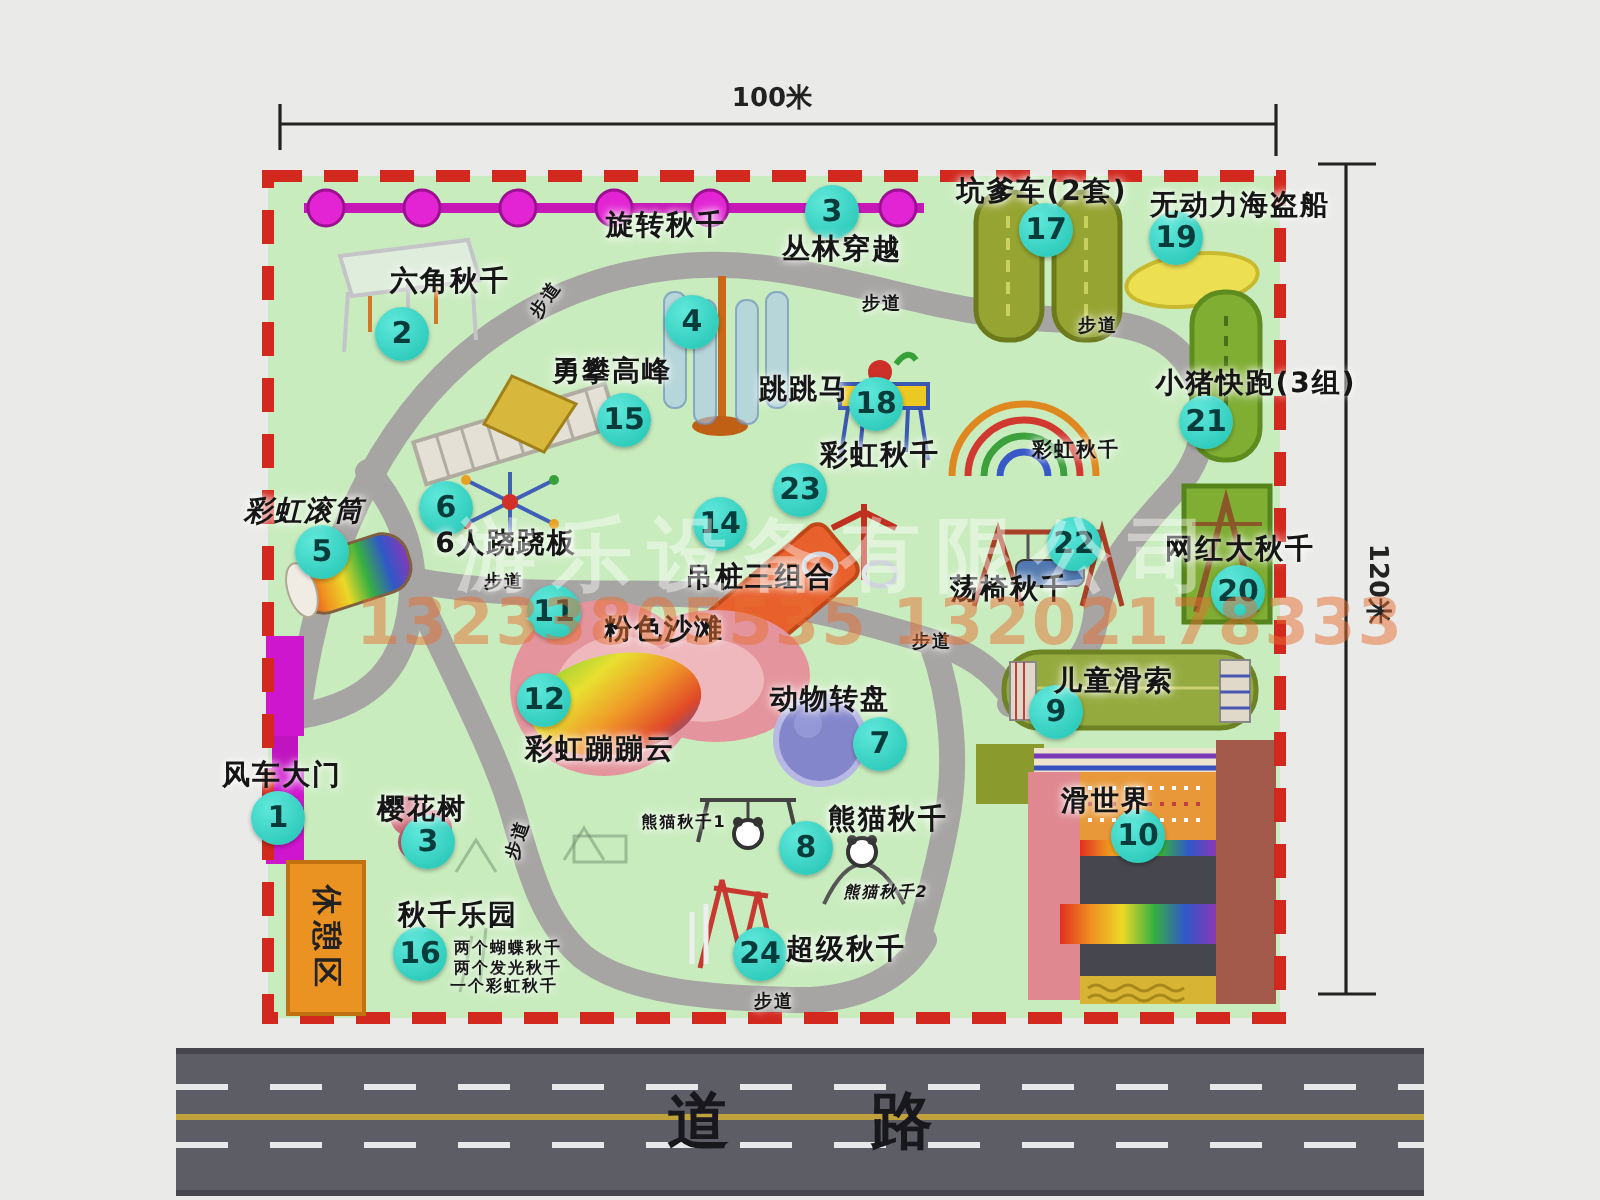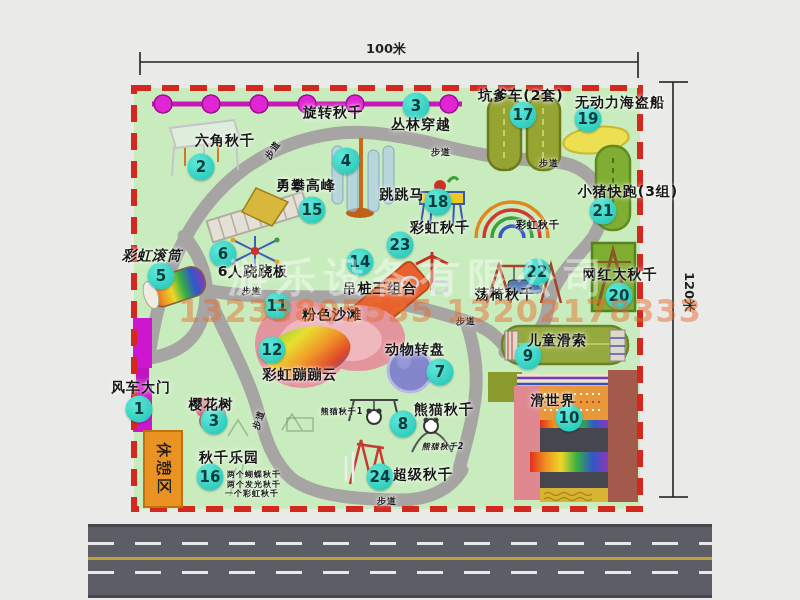--- a/index.html
+++ b/index.html
@@ -341,6 +341,7 @@
     <div class="dashline top"></div>
     <div class="yellowline"></div>
     <div class="dashline bot"></div>
+    <div class="road-label">道 路</div>
   </div>
 
   <div class="wm wm-company">游乐设备有限公司</div>

